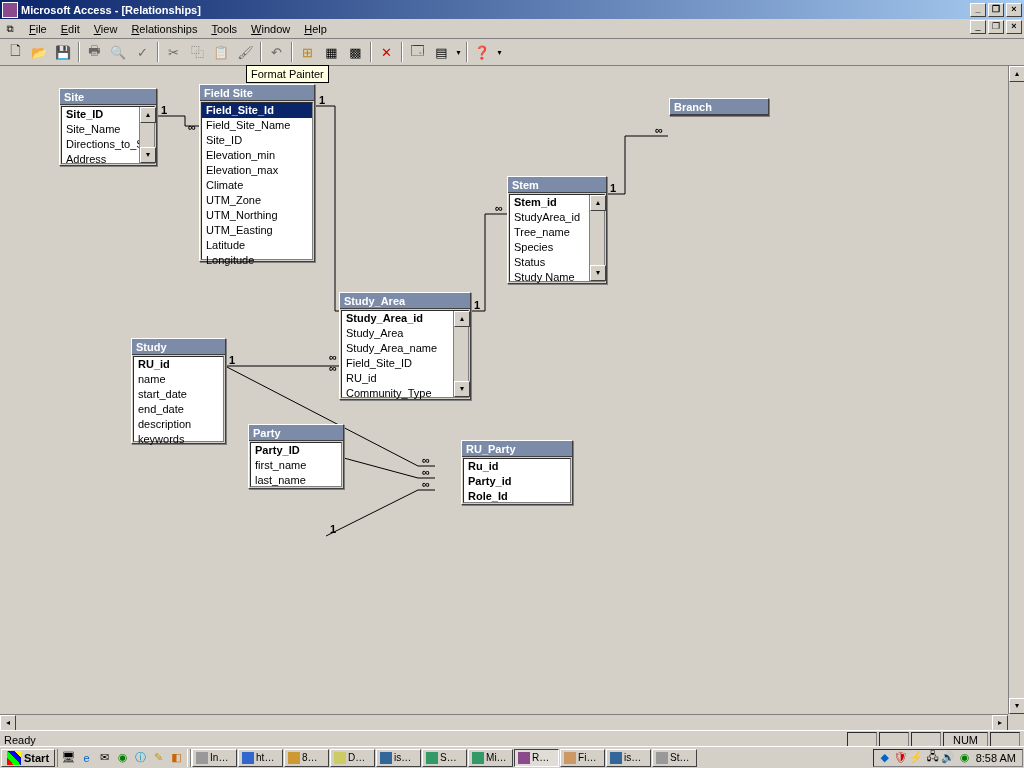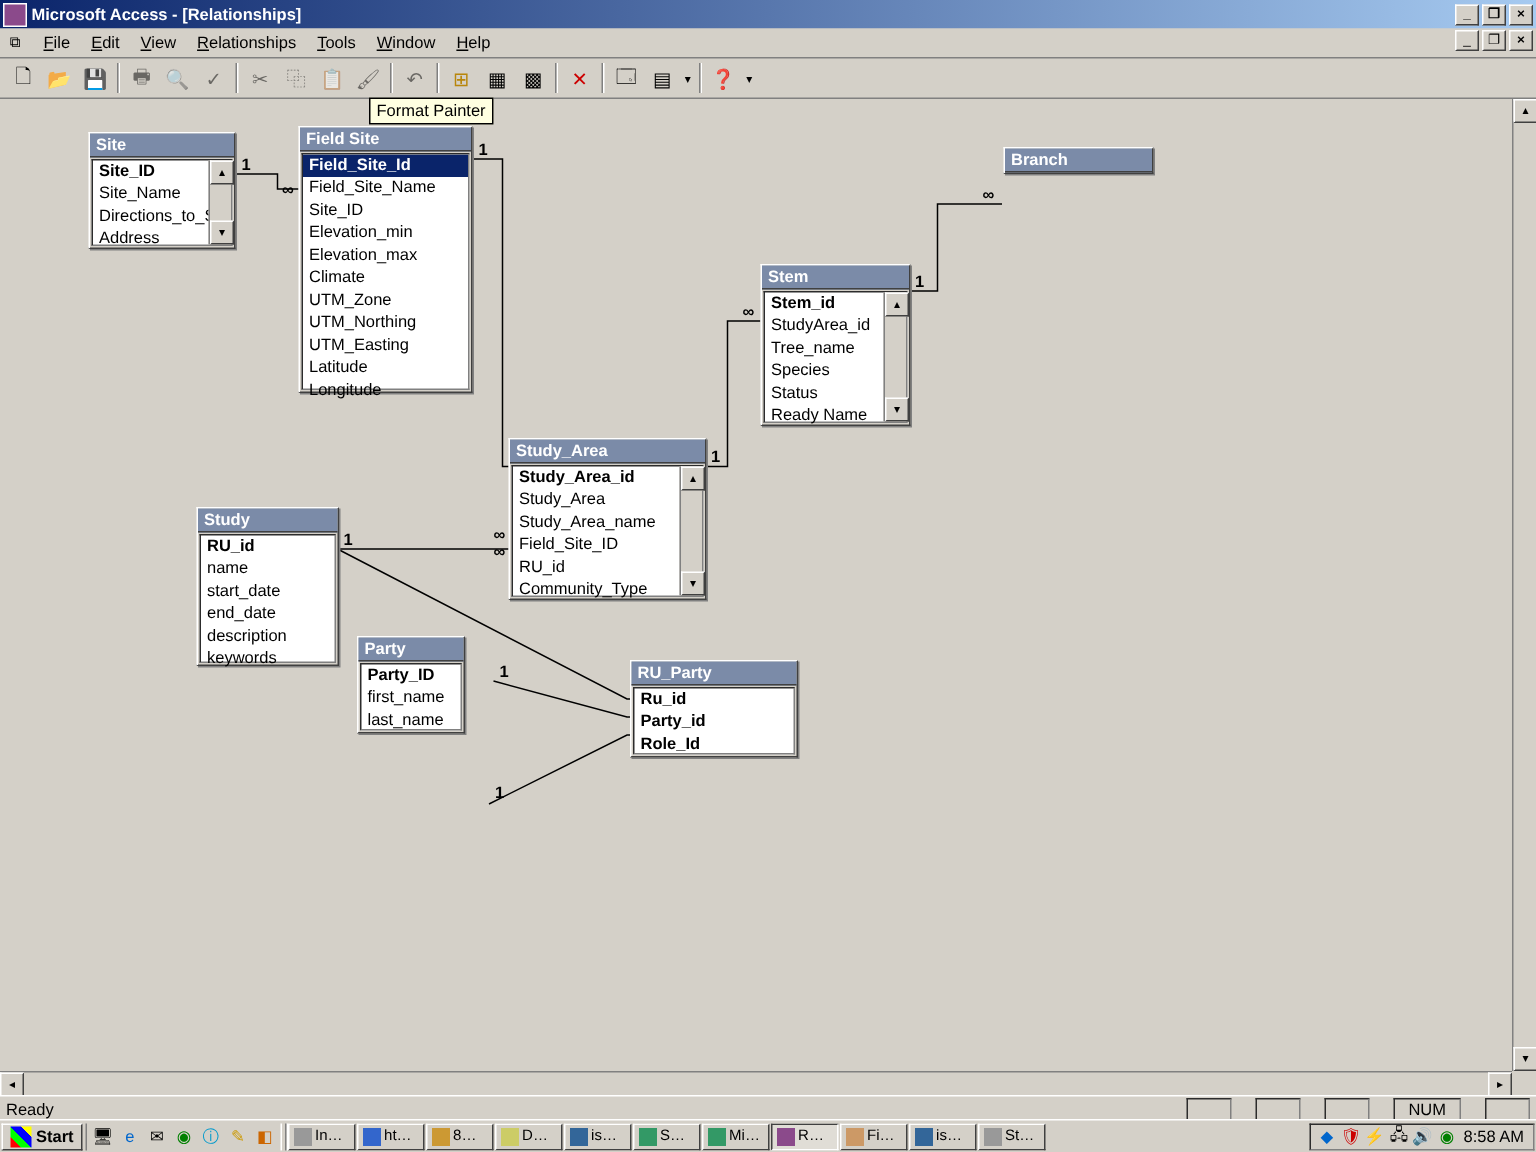--- a/index.html
+++ b/index.html
@@ -263,7 +263,7 @@
             <div class="trow">Tree_name</div>
             <div class="trow">Species</div>
             <div class="trow">Status</div>
-            <div class="trow">Ready Name</div>
+            <div class="trow">Study Name</div>
           </div>
         <div class="tsb">
           <div class="sbtn" style="top:0">▴</div>

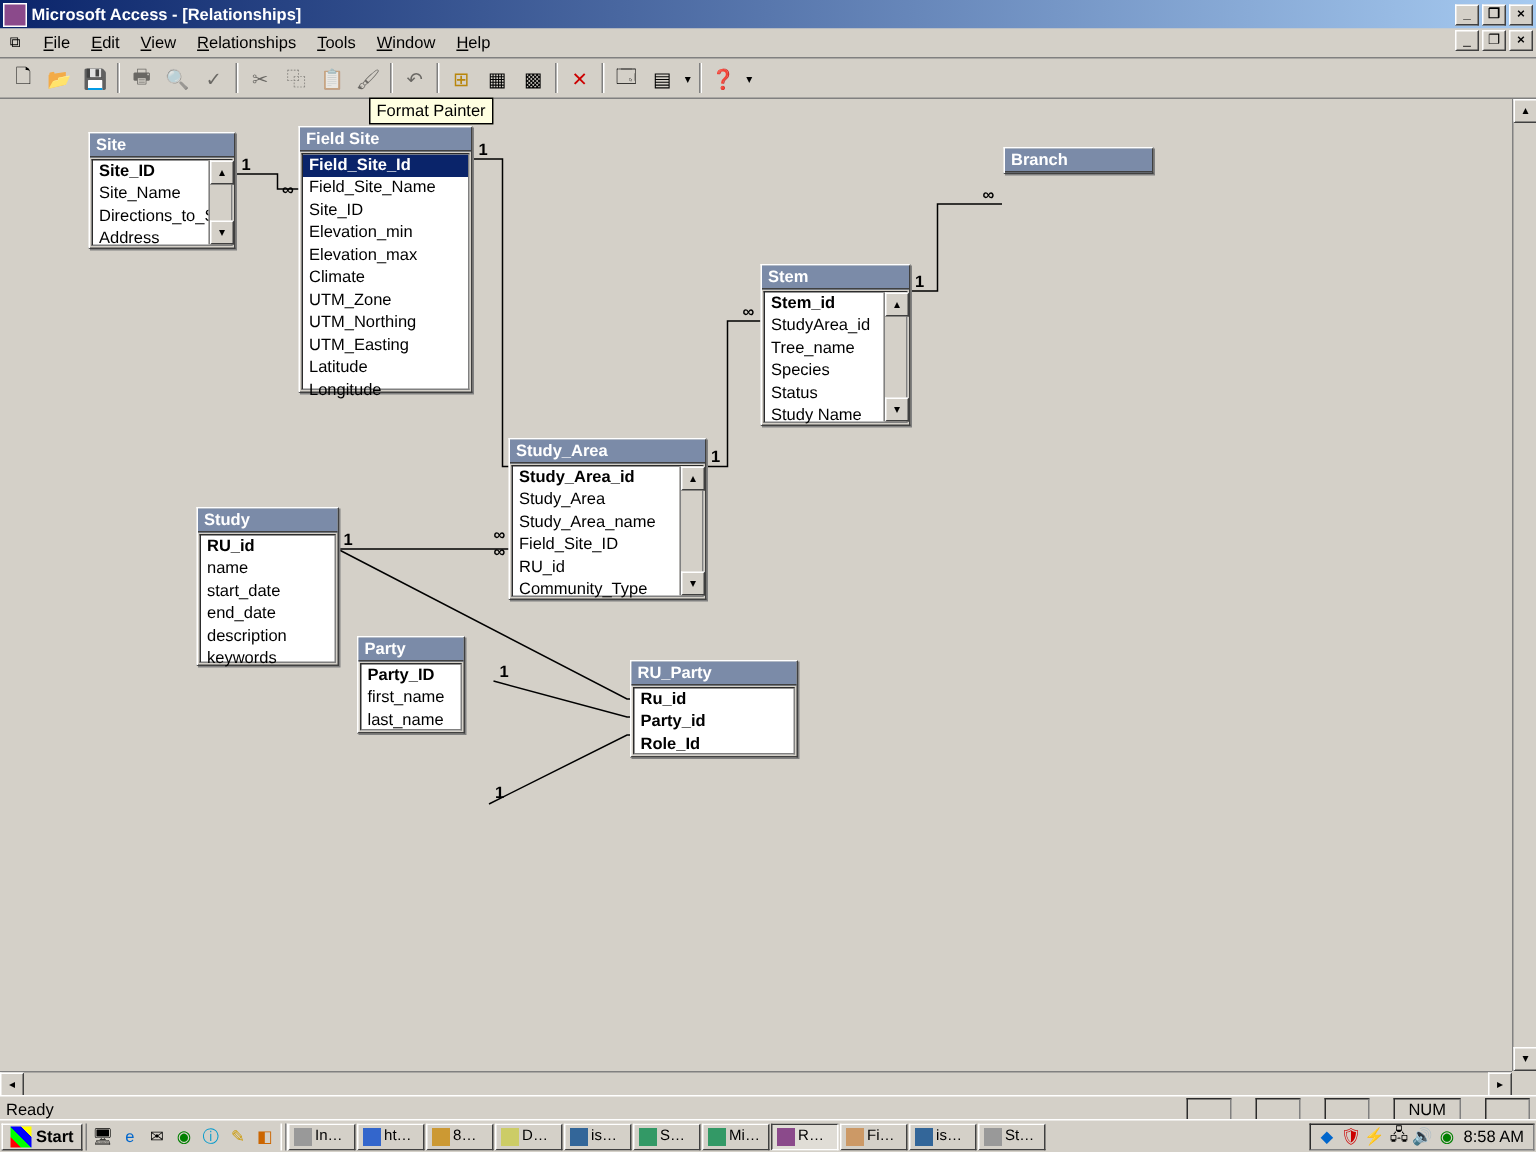--- a/index.html
+++ b/index.html
@@ -231,7 +231,7 @@
       </div>
     </div>
 
-    <div class="tbox" style="left:238px;top:358px;width:72px">
+    <div class="tbox" style="left:248px;top:358px;width:96px">
       <div class="thead">Party</div>
       <div class="tbody" style="height:45px">
           <div class="tlist" id="tb-party">

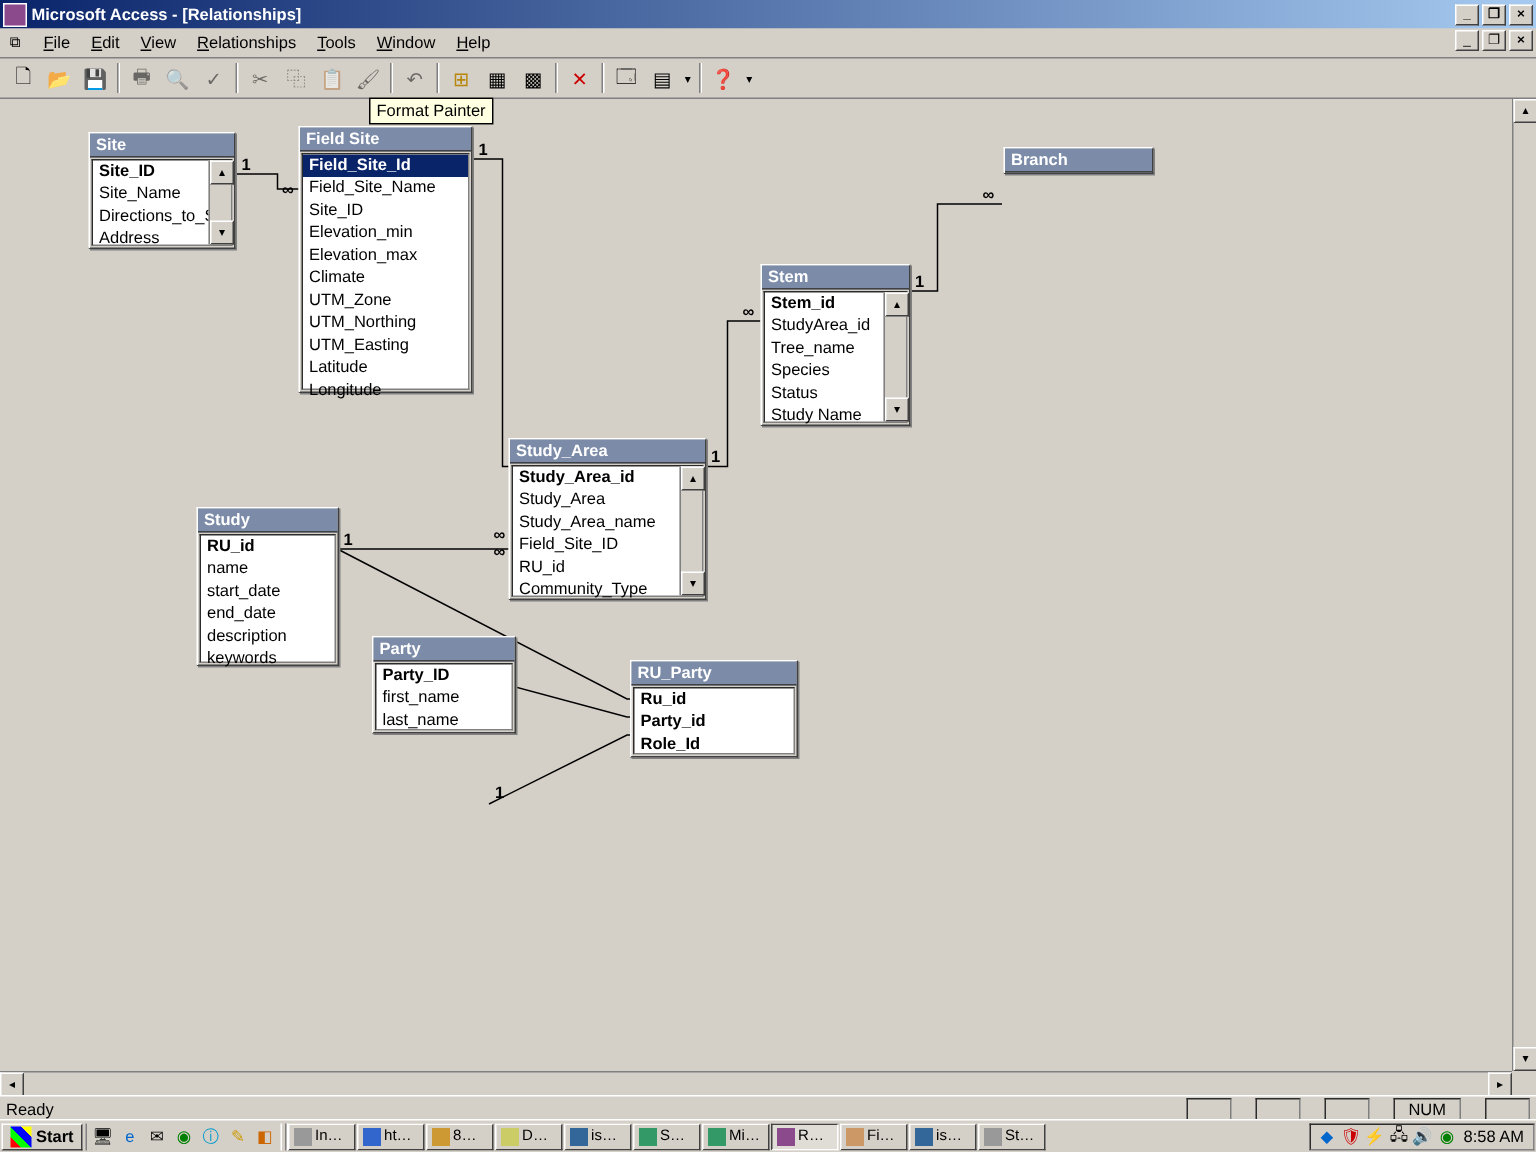--- a/index.html
+++ b/index.html
@@ -243,7 +243,7 @@
     </div>
 
 
-    <div class="tbox" style="left:420px;top:374px;width:112px">
+    <div class="tbox" style="left:461px;top:374px;width:112px">
       <div class="thead">RU_Party</div>
       <div class="tbody" style="height:45px">
           <div class="tlist" id="tb-ruparty">

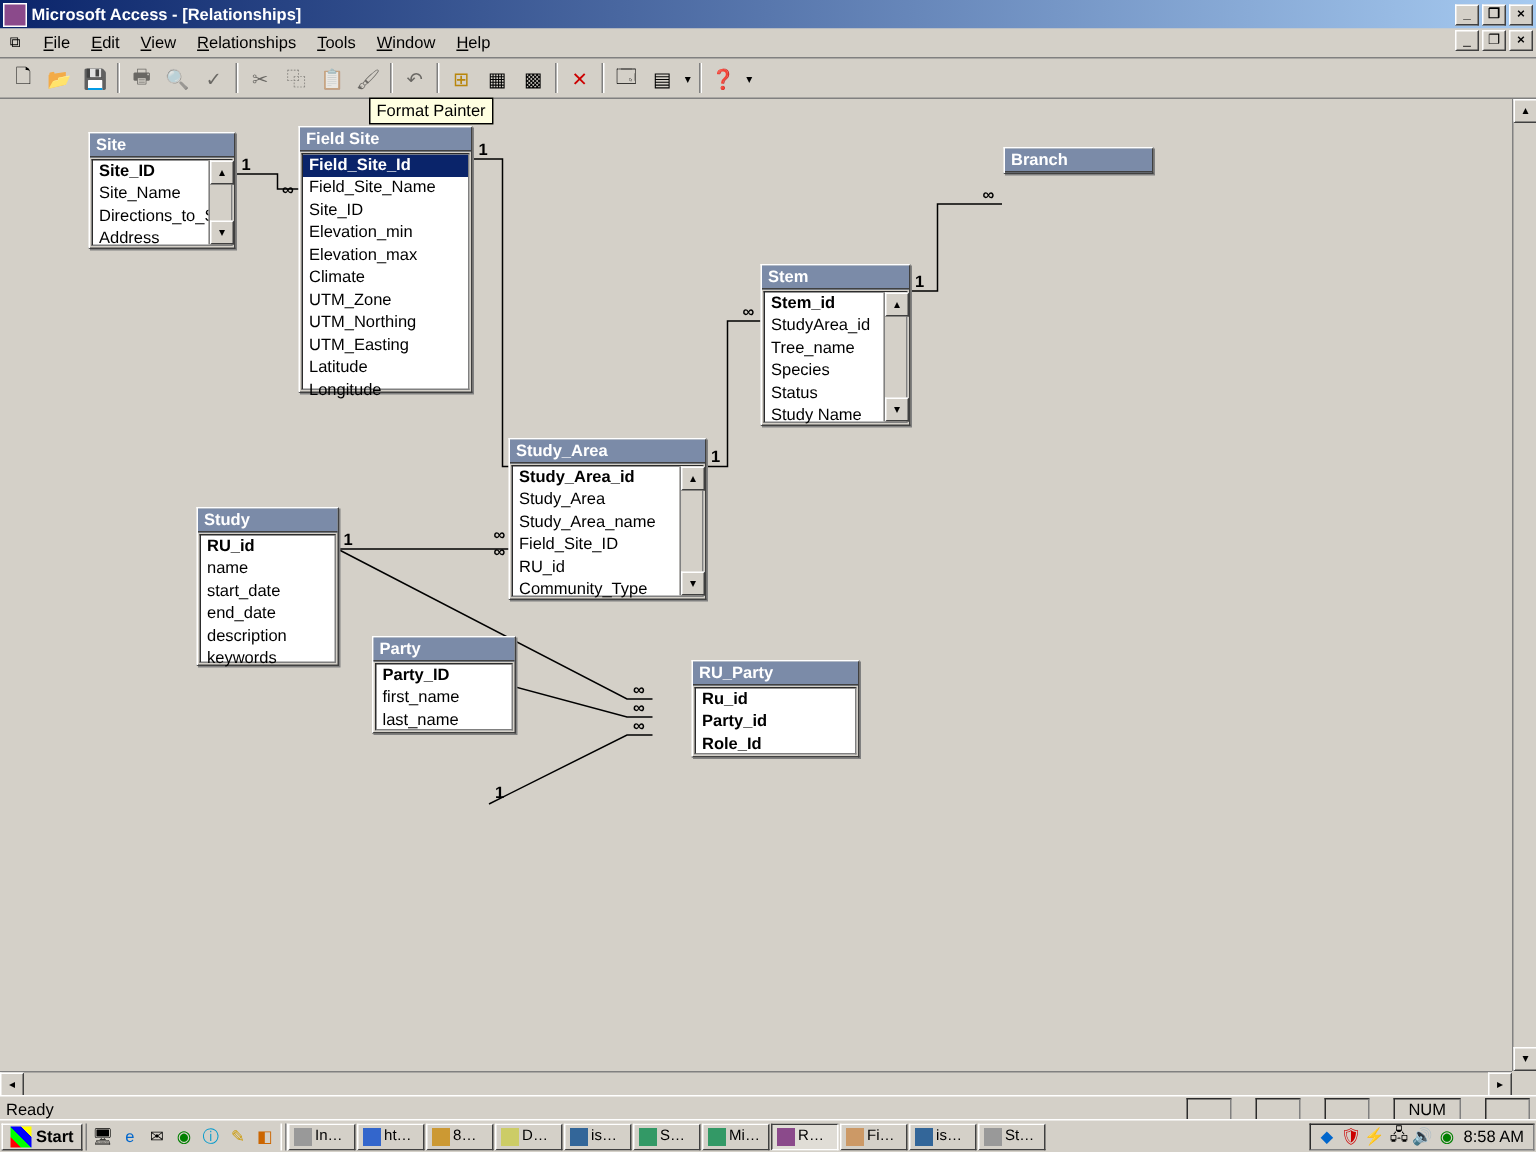--- a/index.html
+++ b/index.html
@@ -56,7 +56,7 @@
 
 
 .statusbar{position:absolute;left:0;right:0;bottom:20px;height:18px;background:#d4d0c8;border-top:1px solid #fff;display:flex;align-items:center;padding:0 4px;font-size:11px;}
-.statusbar .cell{border:1px inset #808080;padding:1px 6px;margin-left:16px;min-width:30px;height:16px;line-height:12px;text-align:center;}
+.statusbar .cell{border:1px inset #808080;padding:1px 6px;margin-left:2px;min-width:30px;height:16px;line-height:12px;text-align:center;}
 .statusbar .flex{flex:1;}
 
 

